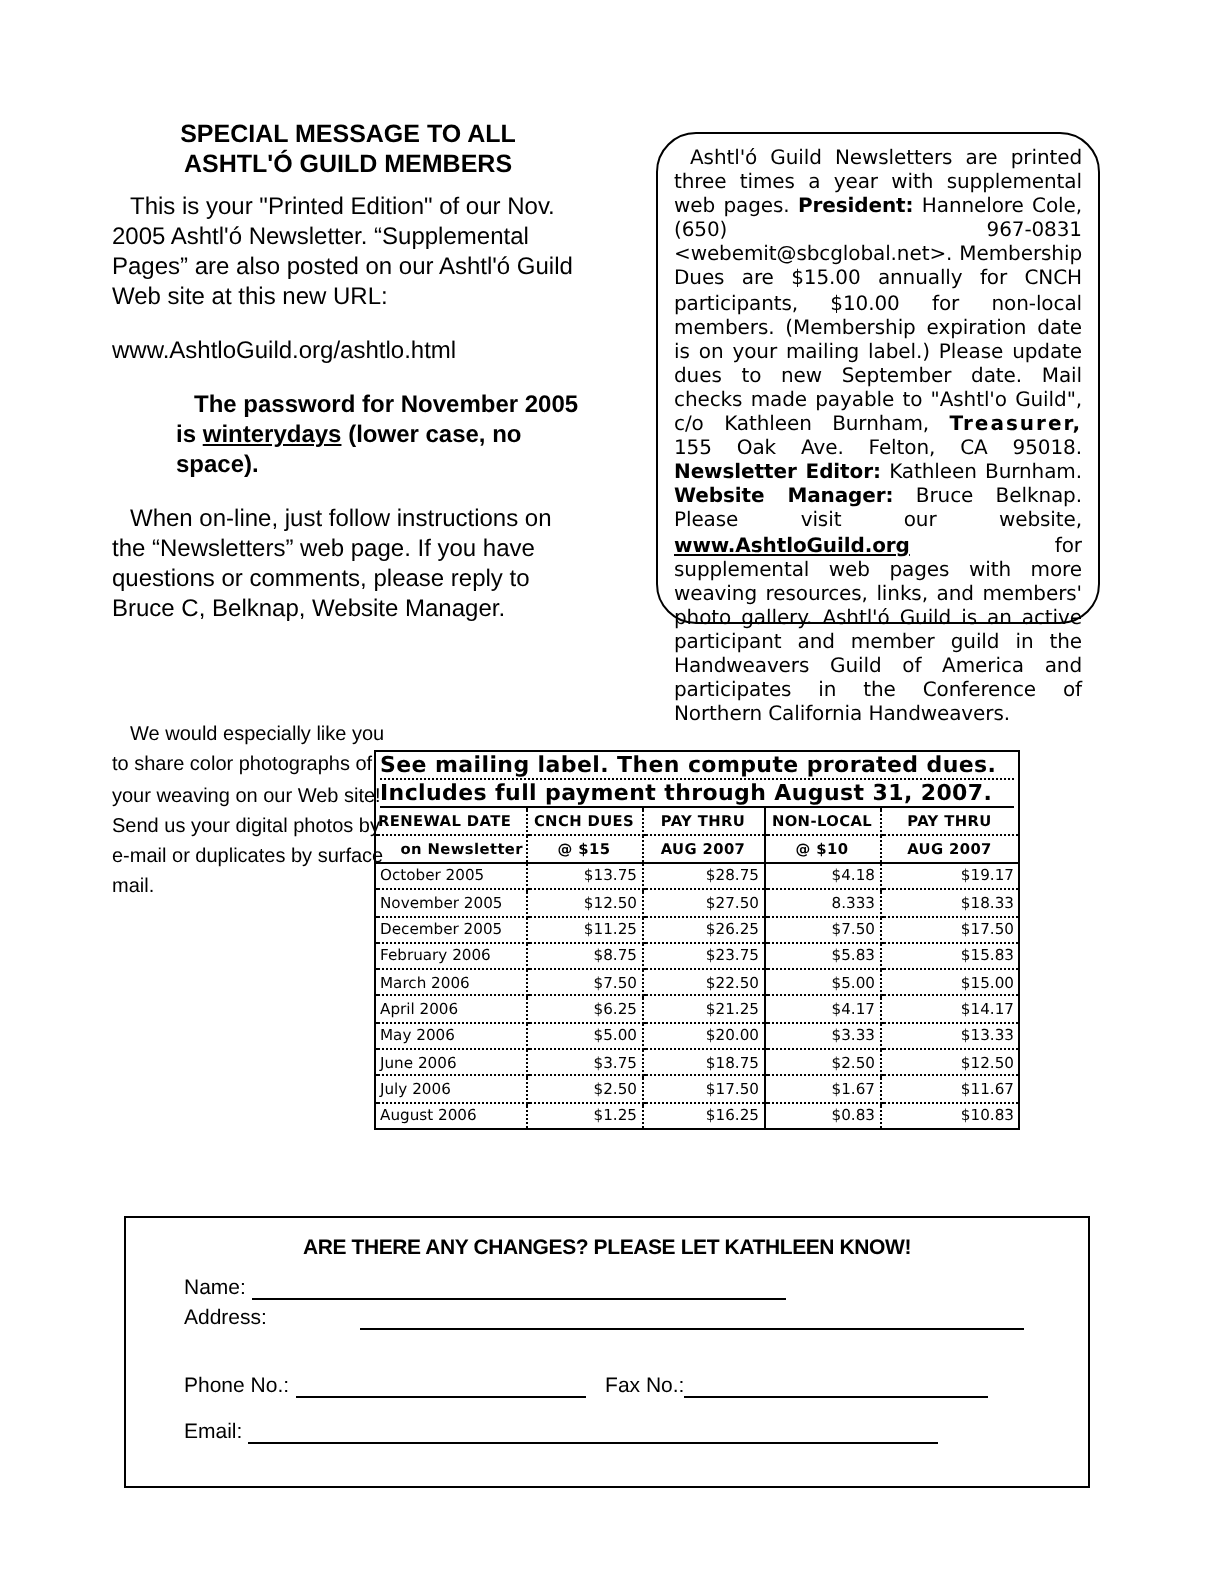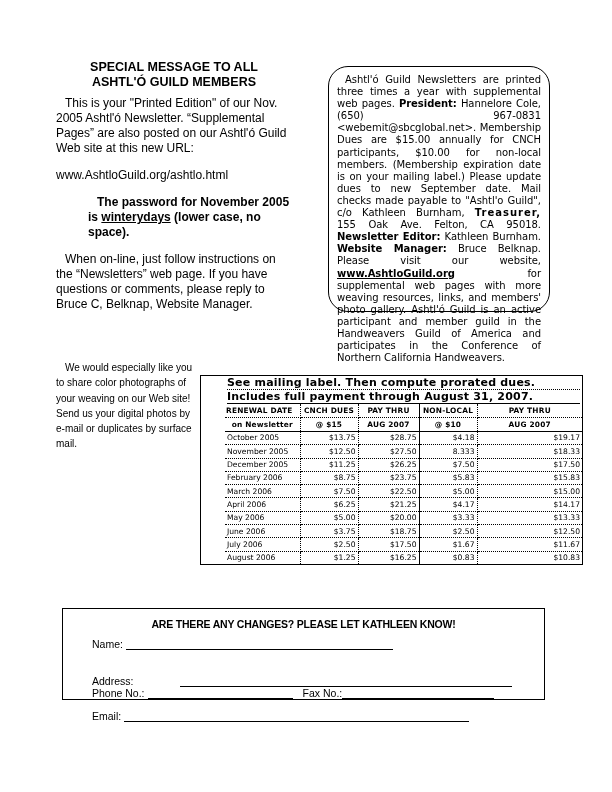--- a/index.html
+++ b/index.html
@@ -25,8 +25,8 @@
   .indent { display: inline-block; width: 8px; }
 
   
-  .dues-table { position: absolute; left: 200px; top: 375px; width: 383px; border: 1.5px solid #000; box-sizing: border-box;
-                font-family: "DejaVu Sans", sans-serif; padding-left: 24px; }
+  .dues-table { position: absolute; left: 187px; top: 375px; width: 323px; border: 1.5px solid #000; box-sizing: border-box;
+                font-family: "DejaVu Sans", sans-serif; }
   .table-title { font-weight: bold; font-size: 11px; line-height: 13px; padding: 0 2px; letter-spacing: 0.2px; }
   .table-title div { border-bottom: 1px dotted #000; }
   .table-title div:last-child { border-bottom: 1.5px solid #000; }

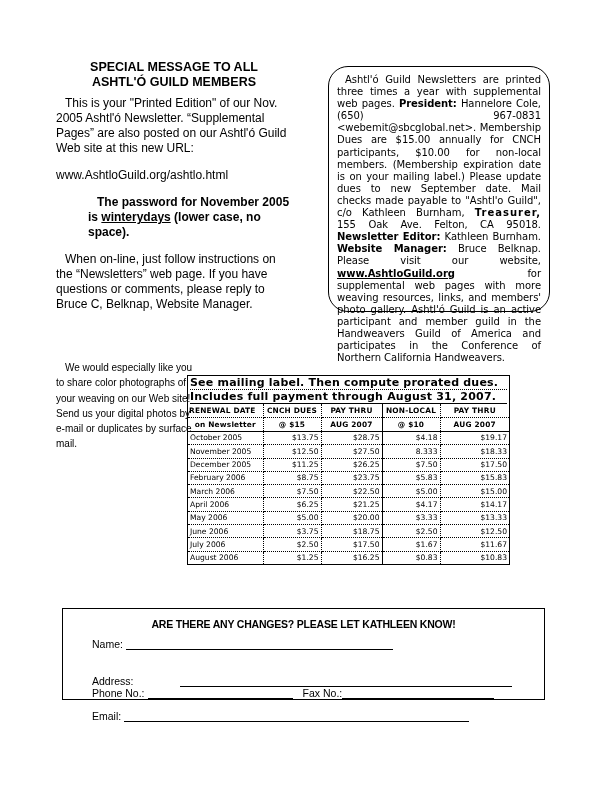--- a/index.html
+++ b/index.html
@@ -89,7 +89,7 @@
         <th><span>PAY THRU</span></th>
       </tr>
       <tr class="h2">
-        <th class="c0 vl-dot" style="text-align:center"><span>on Newsletter</span></th>
+        <th class="c0 vl-dot" style="text-align:right"><span>on Newsletter</span></th>
         <th class="vl-dot"><span>@ $15</span></th>
         <th class="vl-solid"><span>AUG 2007</span></th>
         <th class="vl-dot"><span>@ $10</span></th>

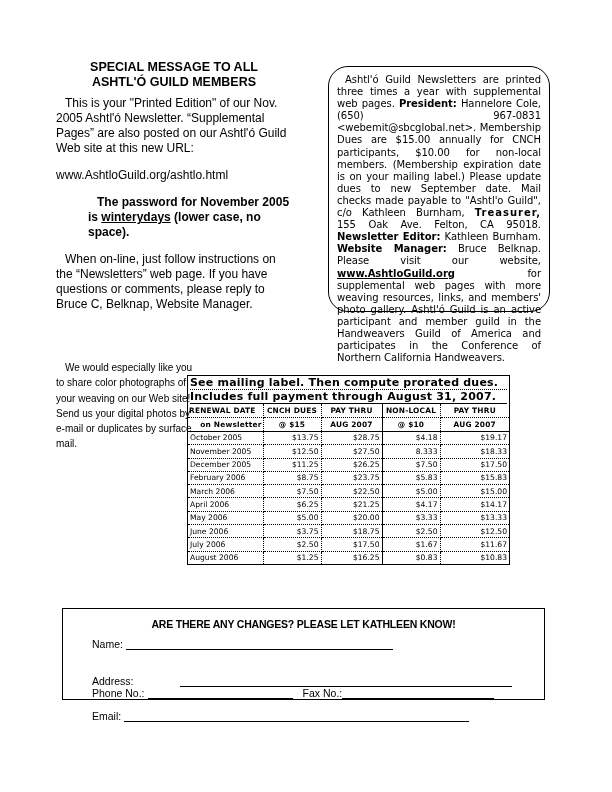--- a/index.html
+++ b/index.html
@@ -42,7 +42,7 @@
   thead tr.h1 th { border-bottom: 1px dotted #000; }
 
   
-  .form-box { position: absolute; left: 62px; top: 608px; width: 483px; height: 92px; border: 1px solid #000; box-sizing: border-box;
+  .form-box { position: absolute; left: 62px; top: 608px; width: 483px; height: 136px; border: 1px solid #000; box-sizing: border-box;
               font-size: 10.5px; line-height: 12px; }
   .form-title { position: absolute; top: 9px; left: 0; right: 0; text-align: center; font-weight: bold; font-size: 10.5px; letter-spacing: -0.2px; }
   .form-row { position: absolute; left: 5px; display: flex; align-items: flex-end; padding-left: 24px; }

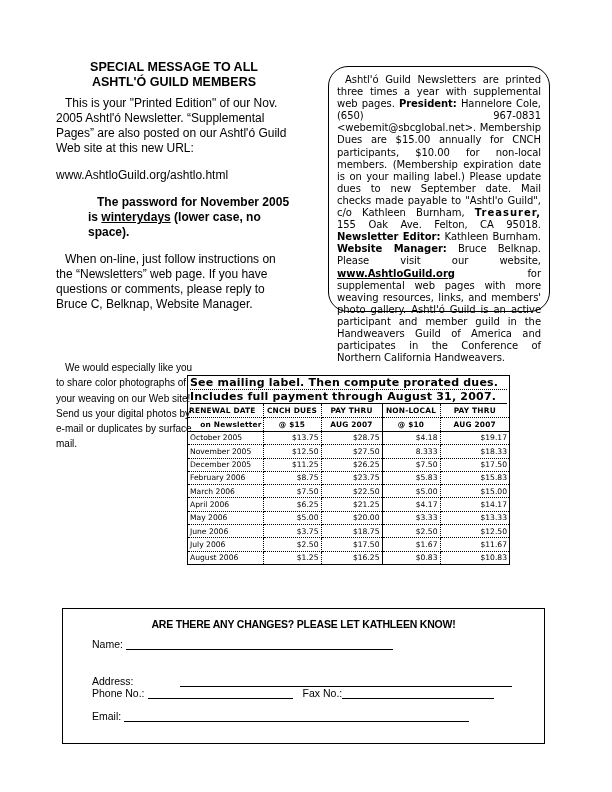--- a/index.html
+++ b/index.html
@@ -177,7 +177,7 @@
     <span>Name:</span>
     <span class="form-line" style="width:267px;"></span>
   </div>
-  <div class="form-row" style="top:66px;gap:44px;">
+  <div class="form-row" style="top:44px;gap:44px;">
     <span>Address:</span>
     <span class="form-line" style="width:332px;"></span>
   </div>

